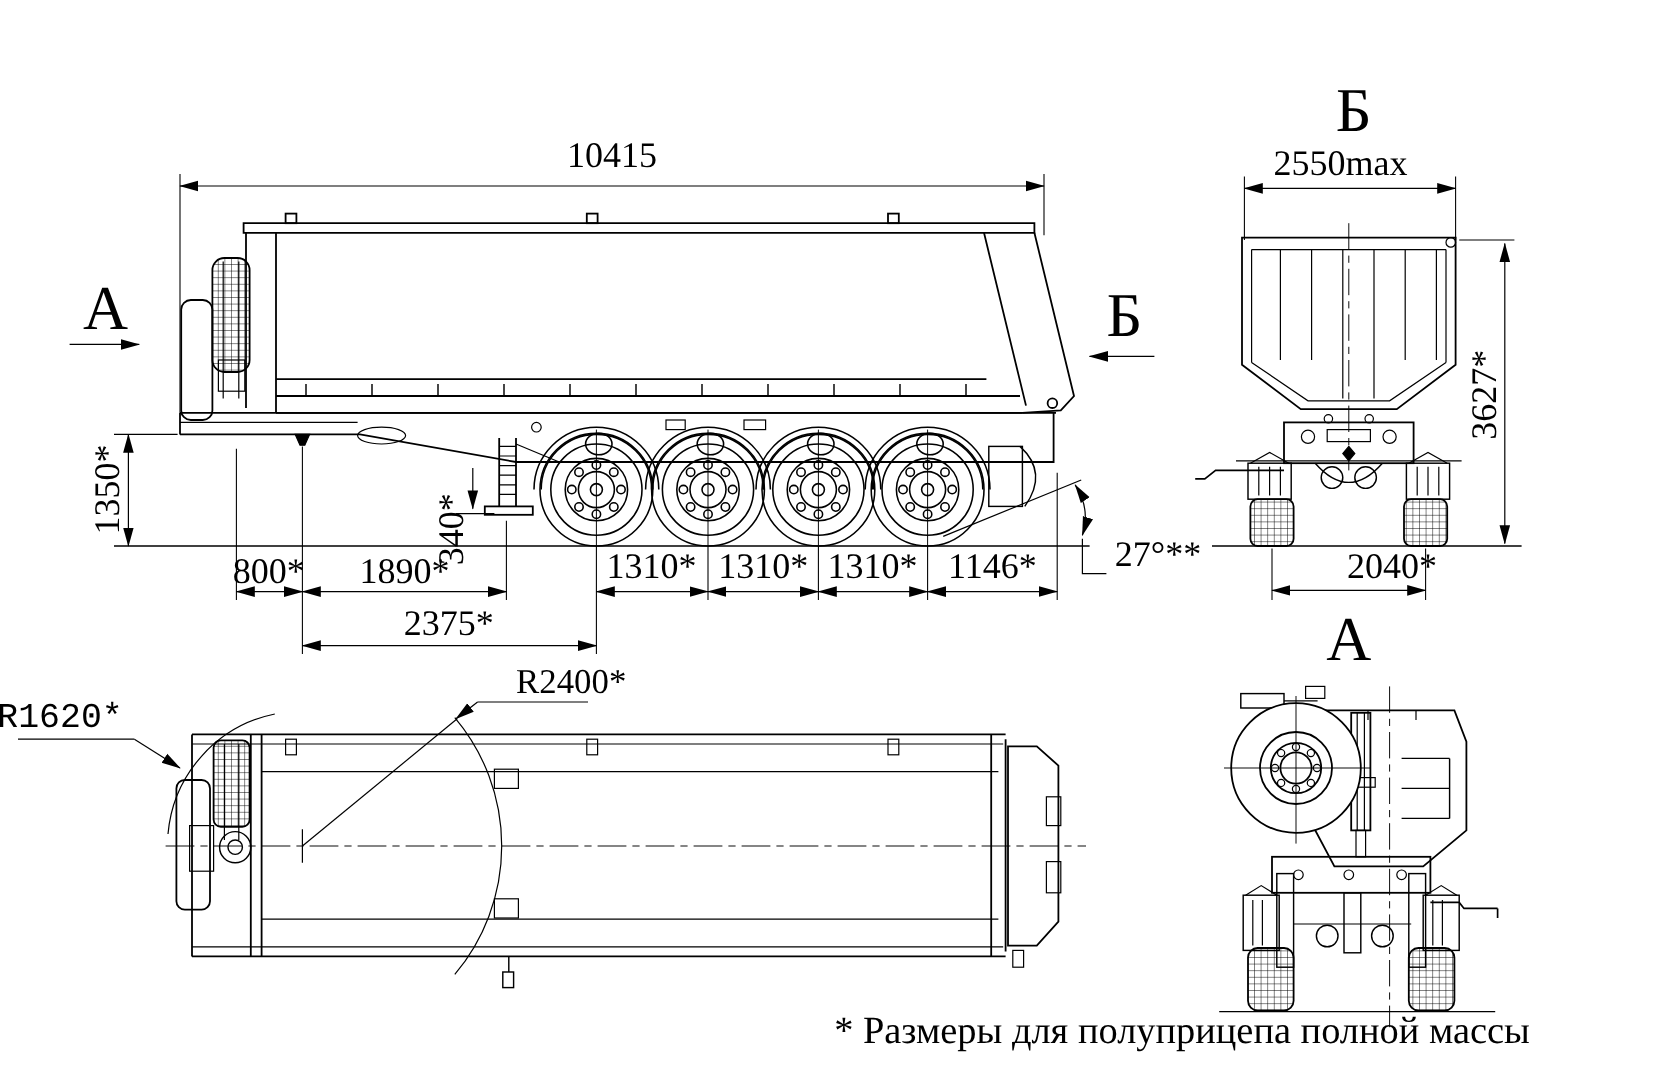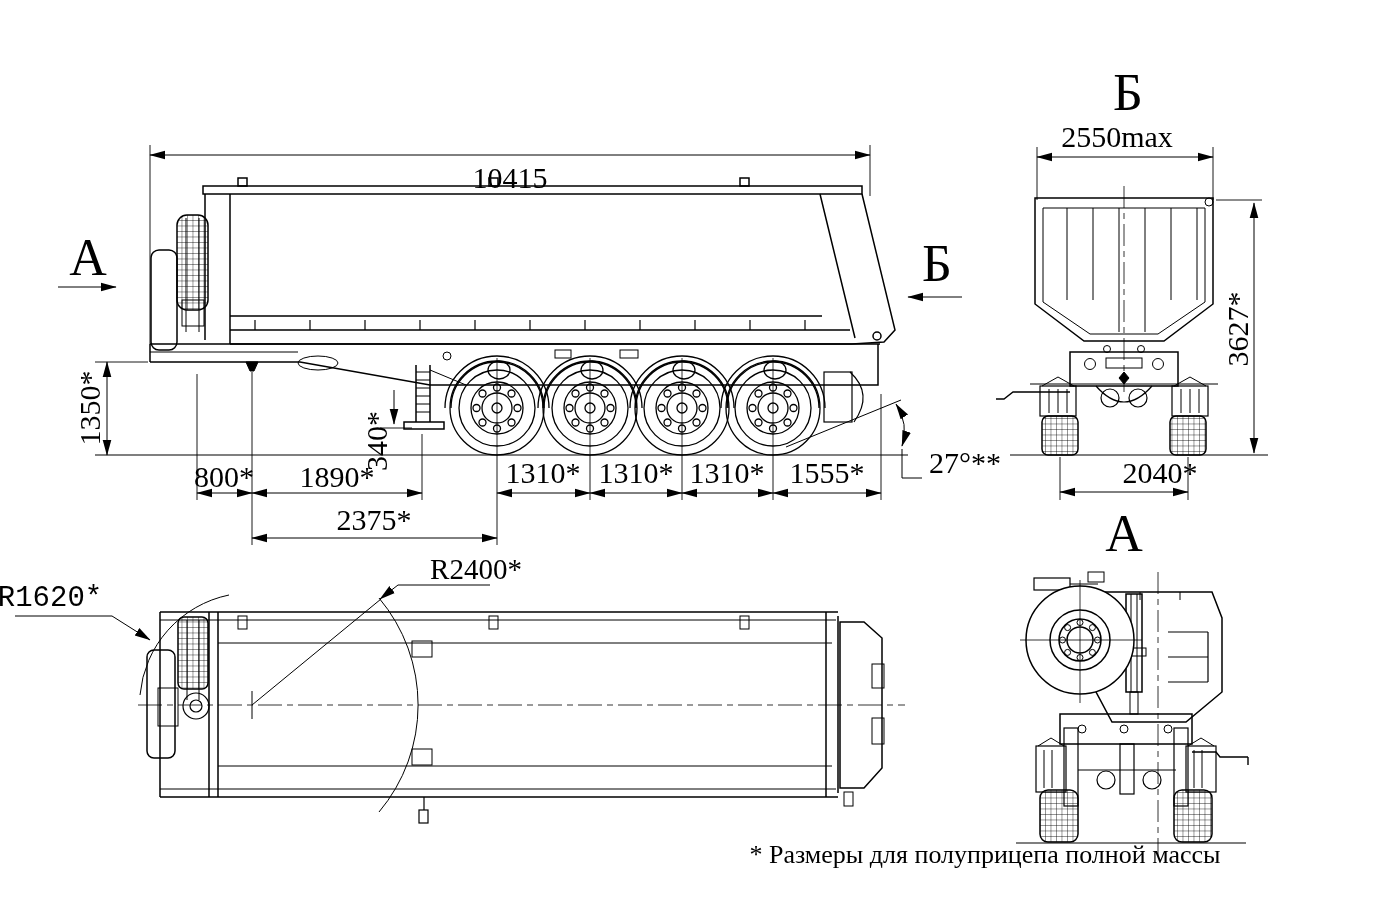--- a/index.html
+++ b/index.html
@@ -262,7 +262,7 @@
 <div class="lbl sect" style="left:1128px;top:93px;">Б</div>
 <div class="lbl sect" style="left:1124px;top:534px;">А</div>
 
-<div class="lbl dimtxt" style="left:510px;top:130px;margin-top:48px;">10415</div>
+<div class="lbl dimtxt" style="left:510px;top:130px;">10415</div>
 <div class="lbl dimtxt" style="left:1117px;top:137px;">2550max</div>
 <div class="lbl dimtxt rot" style="left:90px;top:408px;">1350*</div>
 <div class="lbl dimtxt" style="left:224px;top:477px;">800*</div>

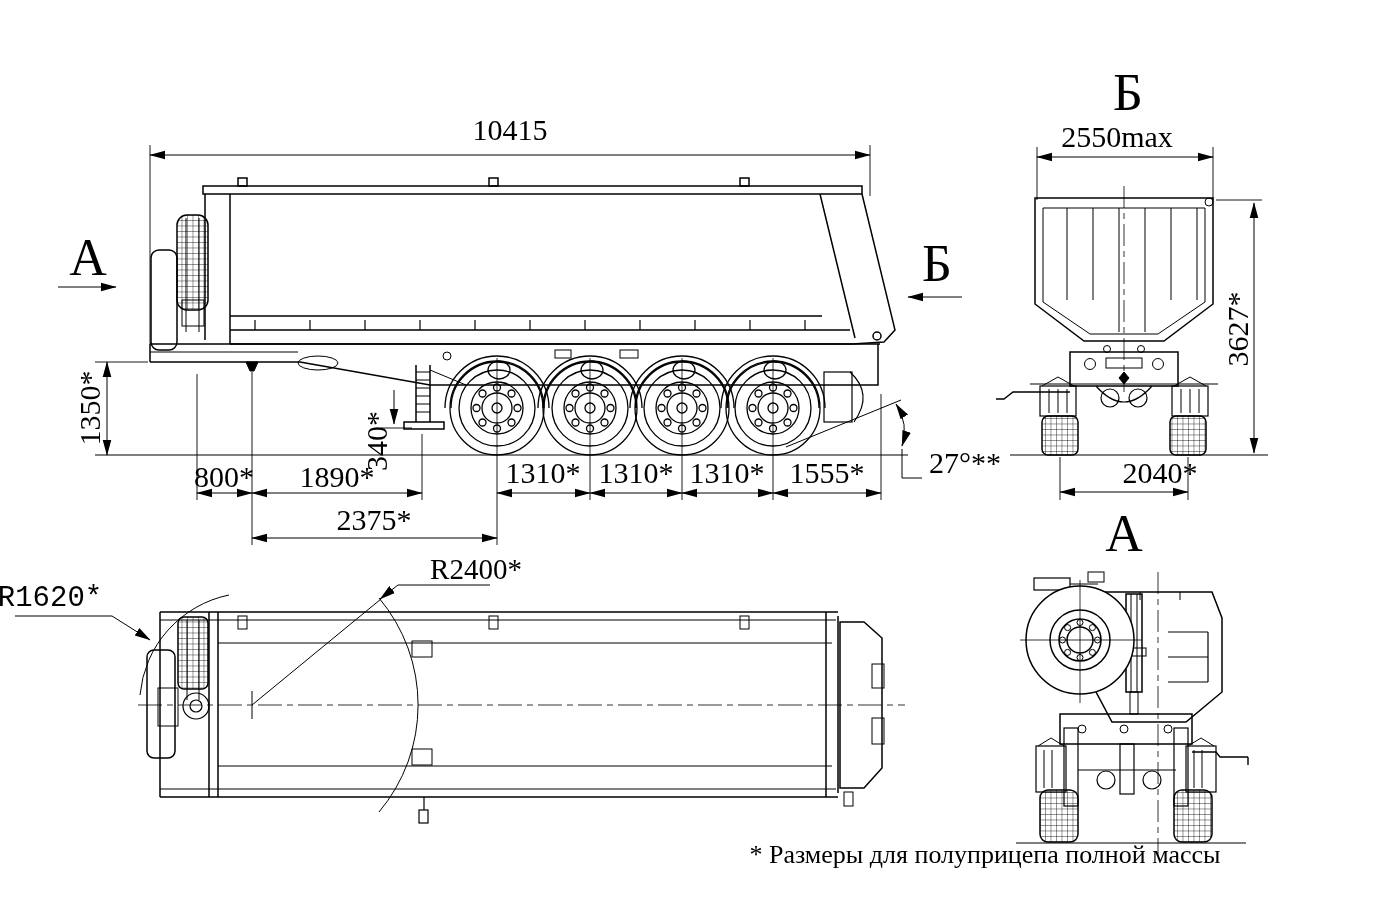--- a/index.html
+++ b/index.html
@@ -272,7 +272,7 @@
 <div class="lbl dimtxt" style="left:543px;top:473px;">1310*</div>
 <div class="lbl dimtxt" style="left:636px;top:473px;">1310*</div>
 <div class="lbl dimtxt" style="left:727px;top:473px;">1310*</div>
-<div class="lbl dimtxt" style="left:827px;top:473px;">1555*</div>
+<div class="lbl dimtxt" style="left:827px;top:473px;">1146*</div>
 <div class="lbl dimtxt" style="left:965px;top:463px;">27°**</div>
 <div class="lbl dimtxt rot" style="left:1238px;top:329px;">3627*</div>
 <div class="lbl dimtxt" style="left:1160px;top:473px;">2040*</div>

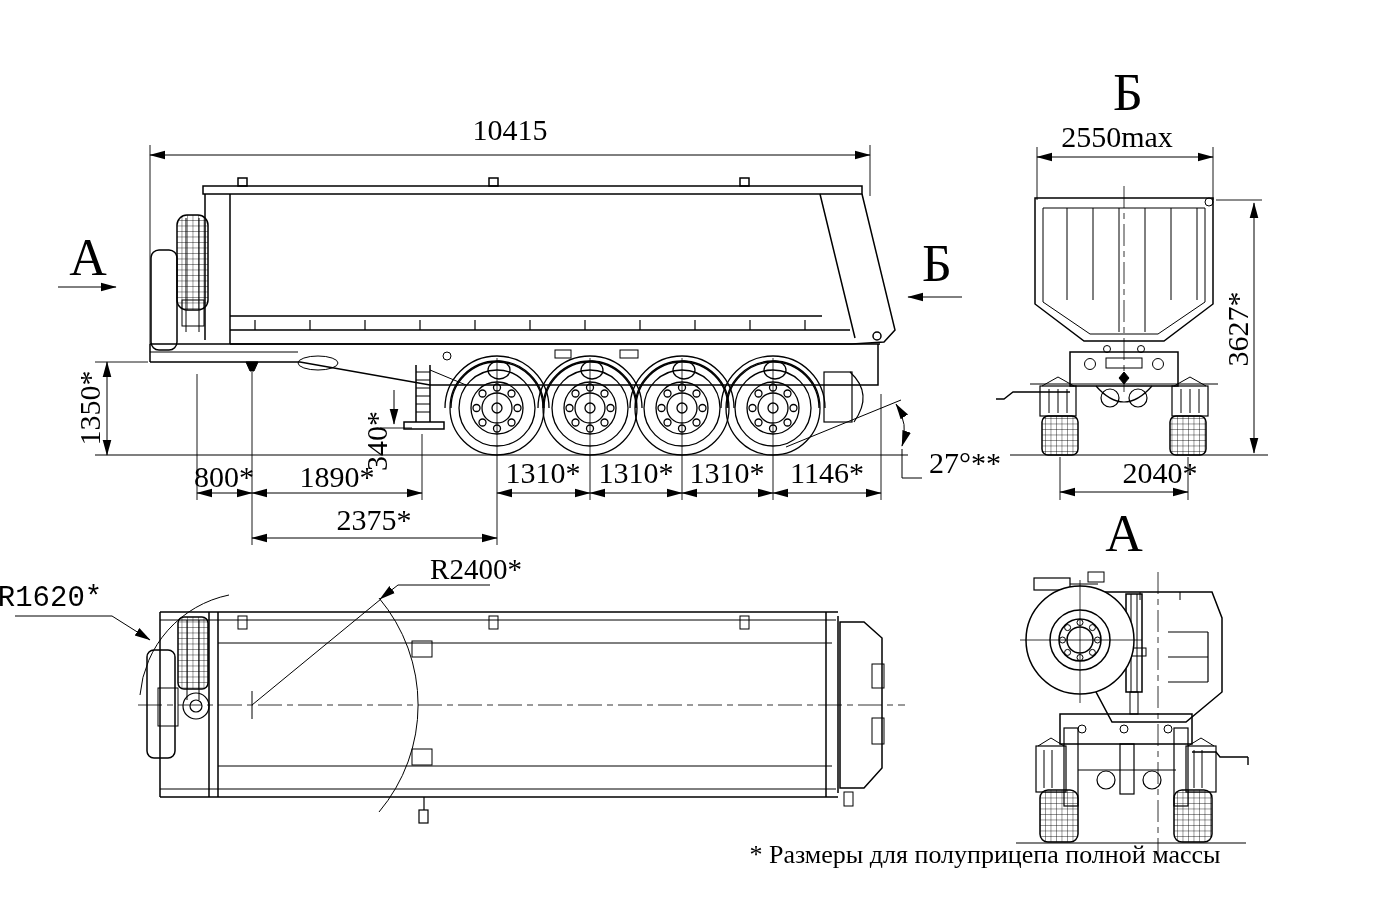--- a/index.html
+++ b/index.html
@@ -14,7 +14,7 @@
   .title-block{position:absolute;left:340px;top:6px;width:740px;text-align:center;
                font-size:52px;line-height:1.0;}
   .title-block div{margin-bottom:2px;}
-  .footnote{position:absolute;left:595px;top:840px;width:780px;text-align:center;font-size:26px;}
+  .footnote{position:absolute;left:595px;top:840px;width:780px;text-align:center;font-size:32px;}
 </style>
 </head>
 <body>

